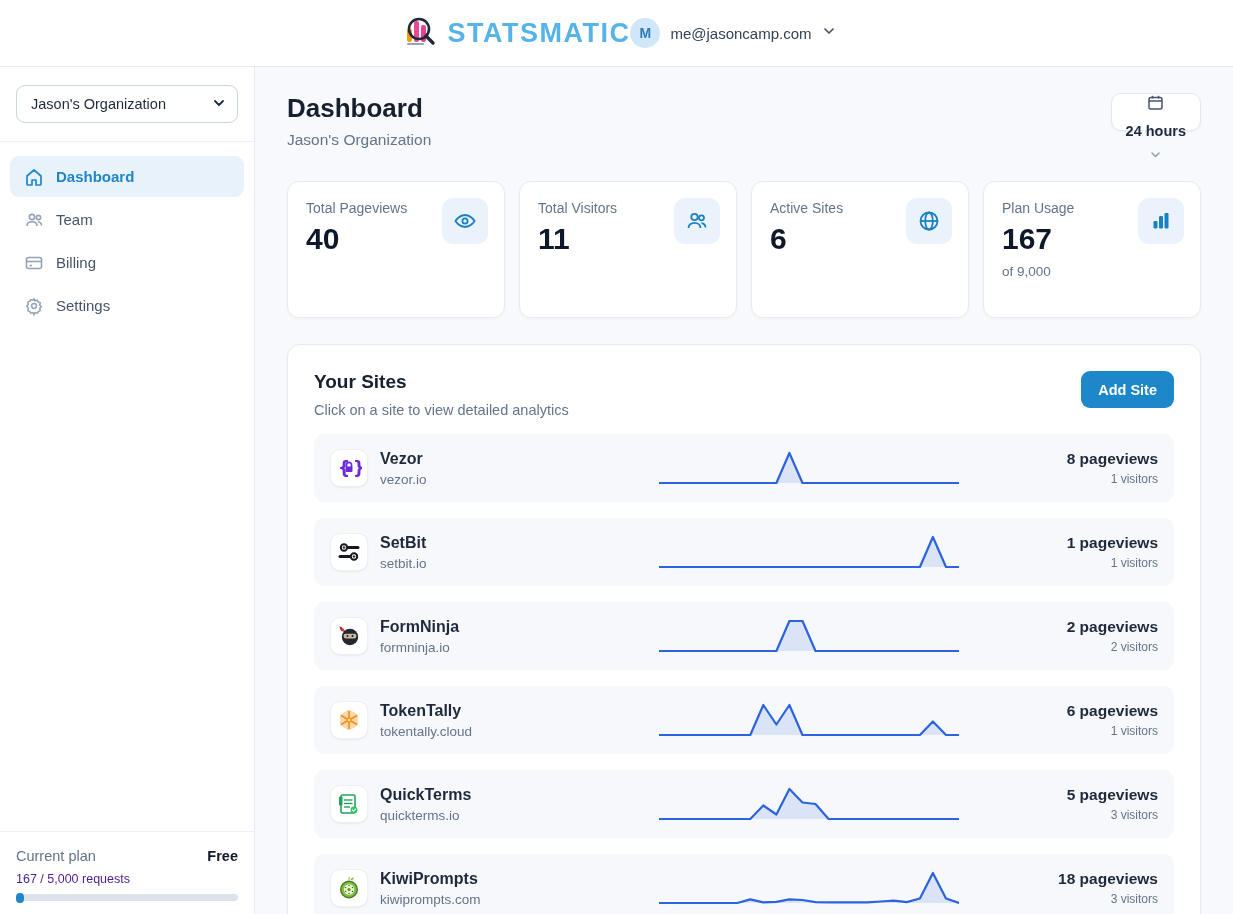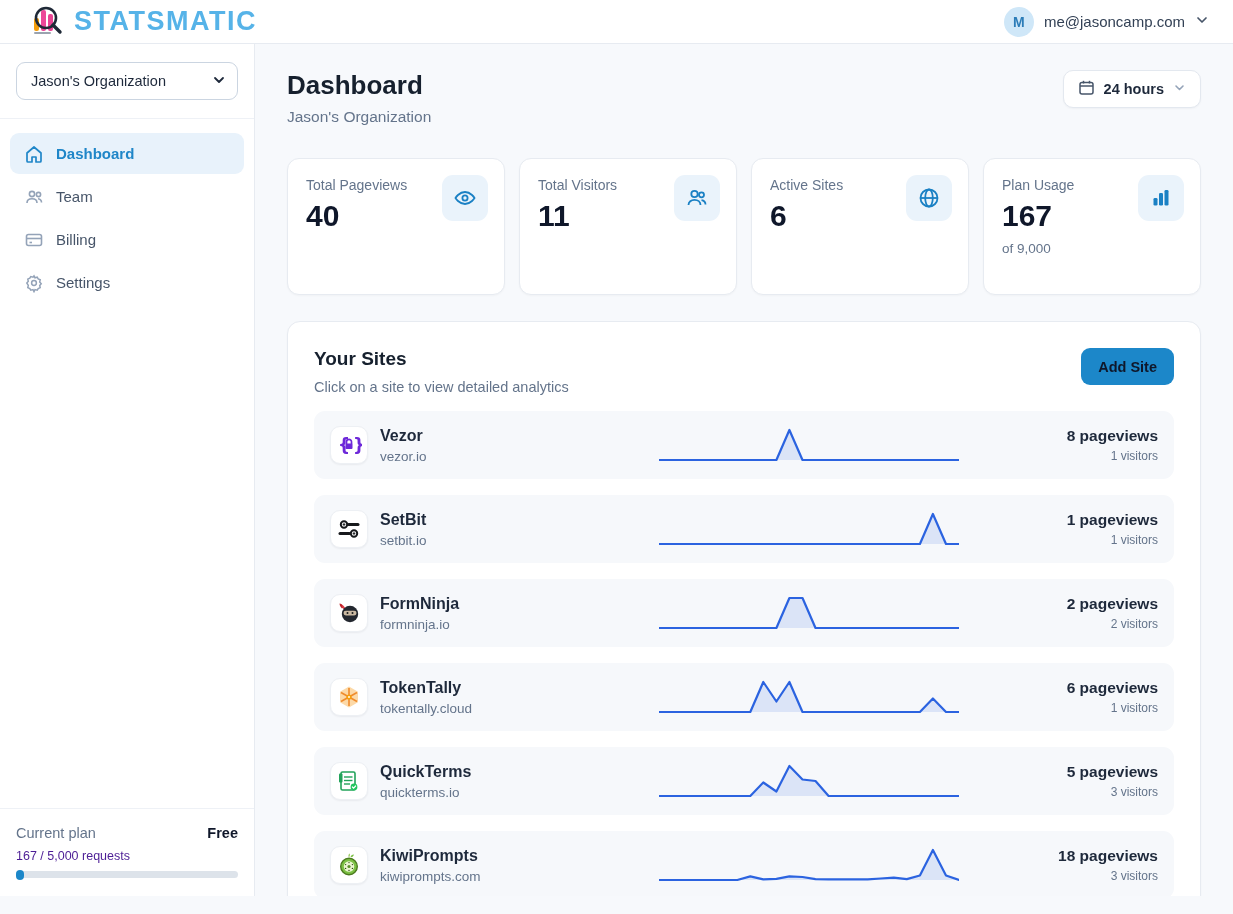--- a/index.html
+++ b/index.html
@@ -7,8 +7,8 @@
     font-family:"Liberation Sans", sans-serif; background:#f7f9fc; color:#1e293b; }
 
   
-  .header { height:44px; background:#fff; border-bottom:1px solid #e7ebf1;
-    display:flex; align-items:center; justify-content:space-between; padding:0 24px 0 28px; }
+  .header { height:67px; background:#fff; border-bottom:1px solid #e7ebf1;
+    display:flex; align-items:center; justify-content:center; padding:0 24px 0 28px; }
   .brand { display:flex; align-items:center; gap:8px; }
   .brand-word { font-size:27px; font-weight:800; letter-spacing:1.5px; color:#56b3e8; }
   .user { display:flex; align-items:center; gap:10px; }

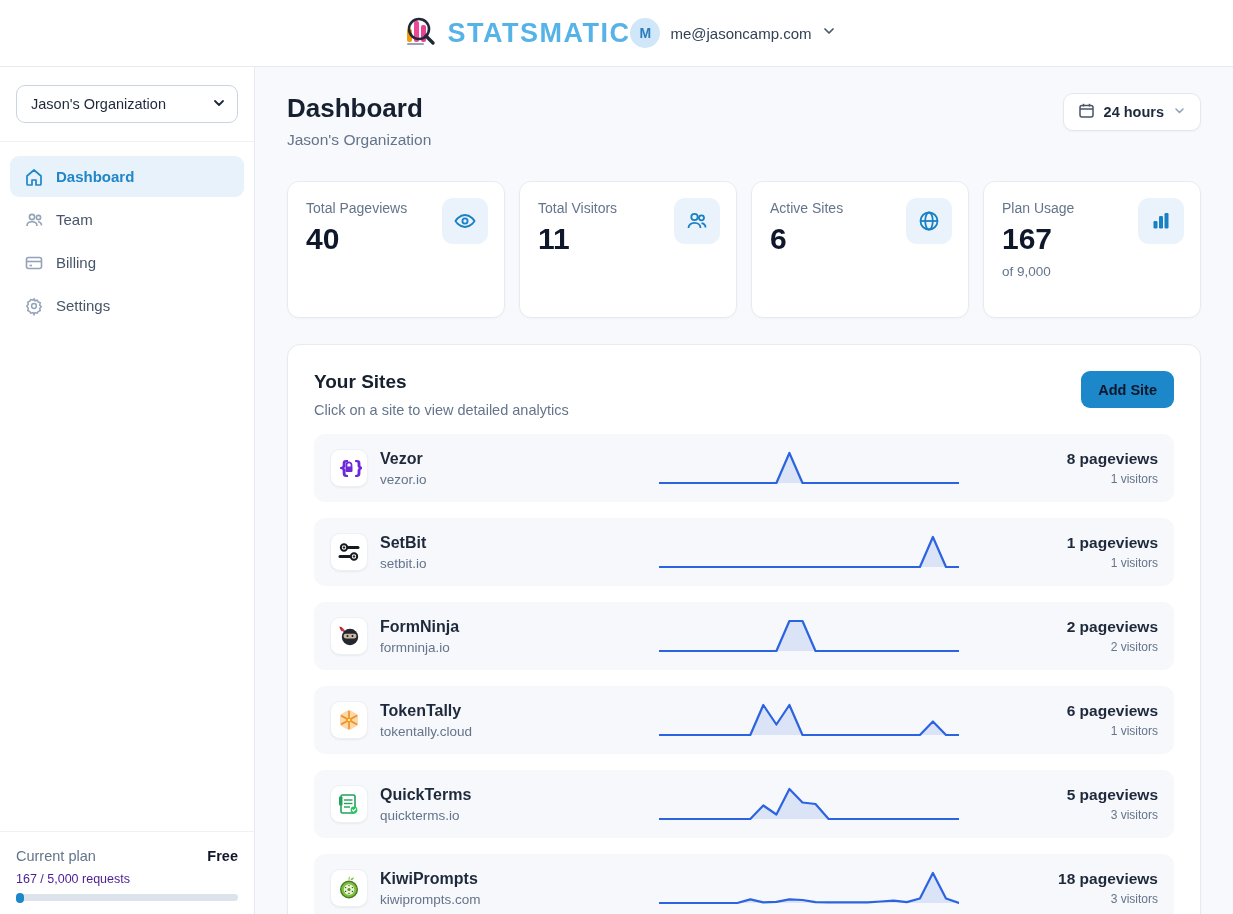--- a/index.html
+++ b/index.html
@@ -46,7 +46,7 @@
   .page-sub { font-size:15.5px; color:#64748b; margin-top:7px; }
   .range-btn { background:#fff; border:1px solid #e3e8ef; border-radius:10px; height:38px;
     display:flex; align-items:center; gap:9px; padding:0 14px; font-size:14.5px; font-weight:600;
-    color:#1e293b; cursor:pointer; box-shadow:0 1px 2px rgba(16,24,40,.04); }
+    color:#1e293b; cursor:pointer; box-shadow:0 1px 2px rgba(16,24,40,.04);flex-direction:column; }
 
   
   .stats { display:flex; gap:14px; margin-top:32px; }

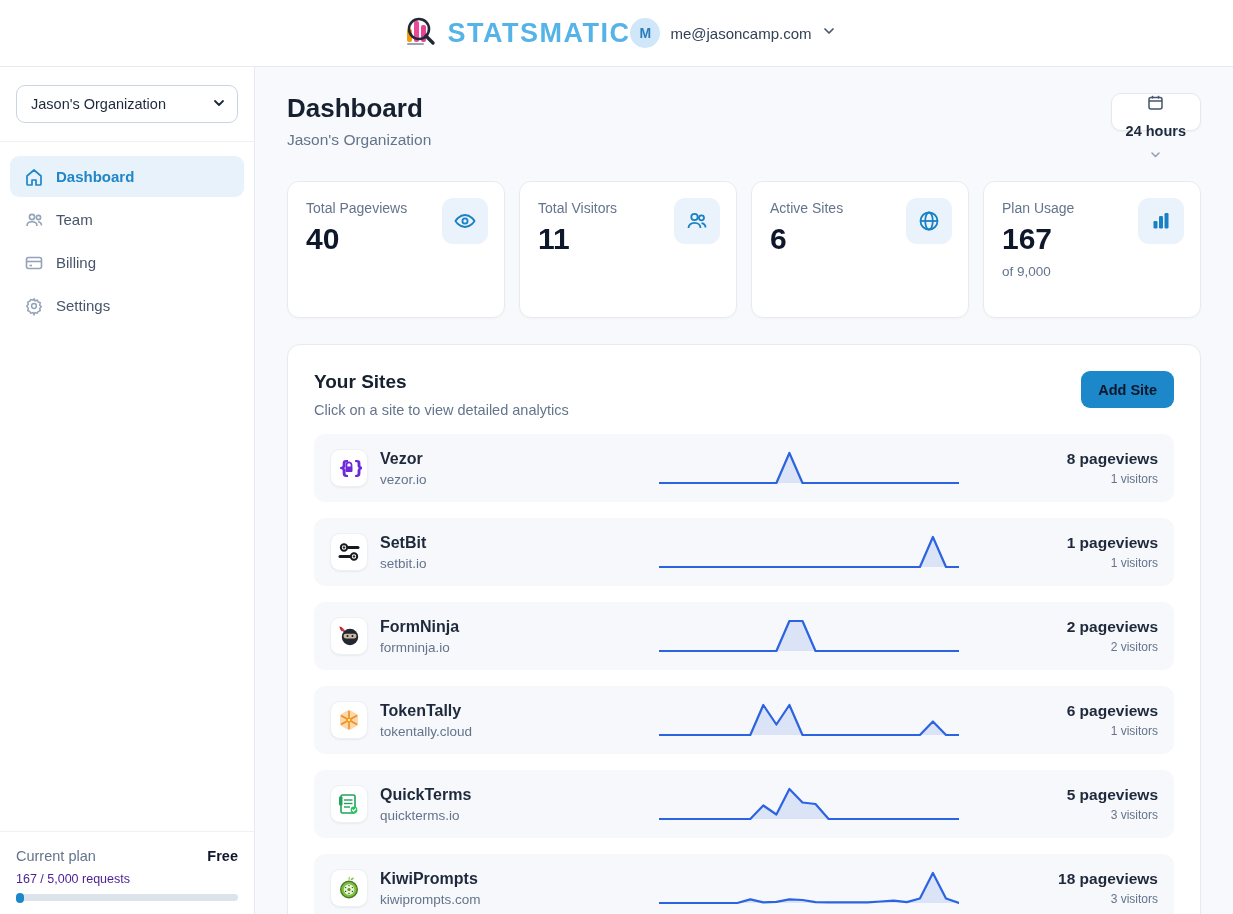--- a/index.html
+++ b/index.html
@@ -64,7 +64,7 @@
   .sites-head { display:flex; justify-content:space-between; align-items:flex-start; }
   .sites-title { font-size:19px; font-weight:800; color:#16202e; }
   .sites-sub { font-size:14.5px; color:#64748b; margin-top:9px; }
-  .add-btn { background:#1c87c9; color:#0f172a; border:none; border-radius:9px; height:37px;
+  .add-btn { background:#1c87c9; color:#ffffff; border:none; border-radius:9px; height:37px;
     padding:0 17px; font-size:14.5px; font-weight:600; cursor:pointer; font-family:inherit; }
   .site-row { background:#f6f8fb; border-radius:11px; height:68px; margin-top:16px;
     display:flex; align-items:center; padding:0 16px; cursor:pointer; }

